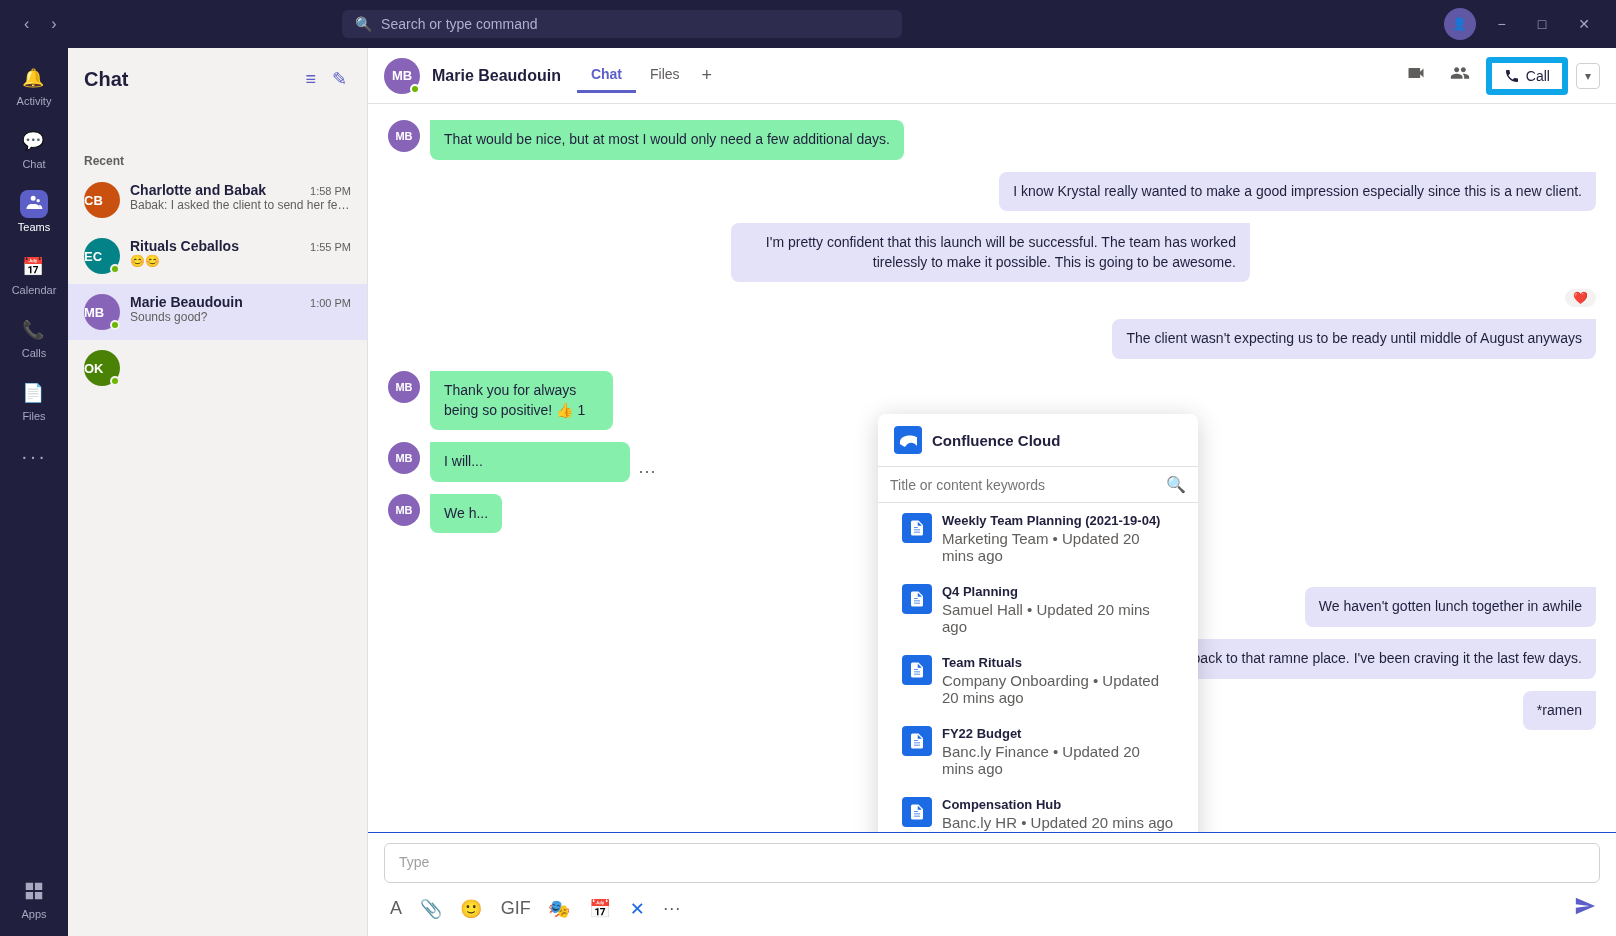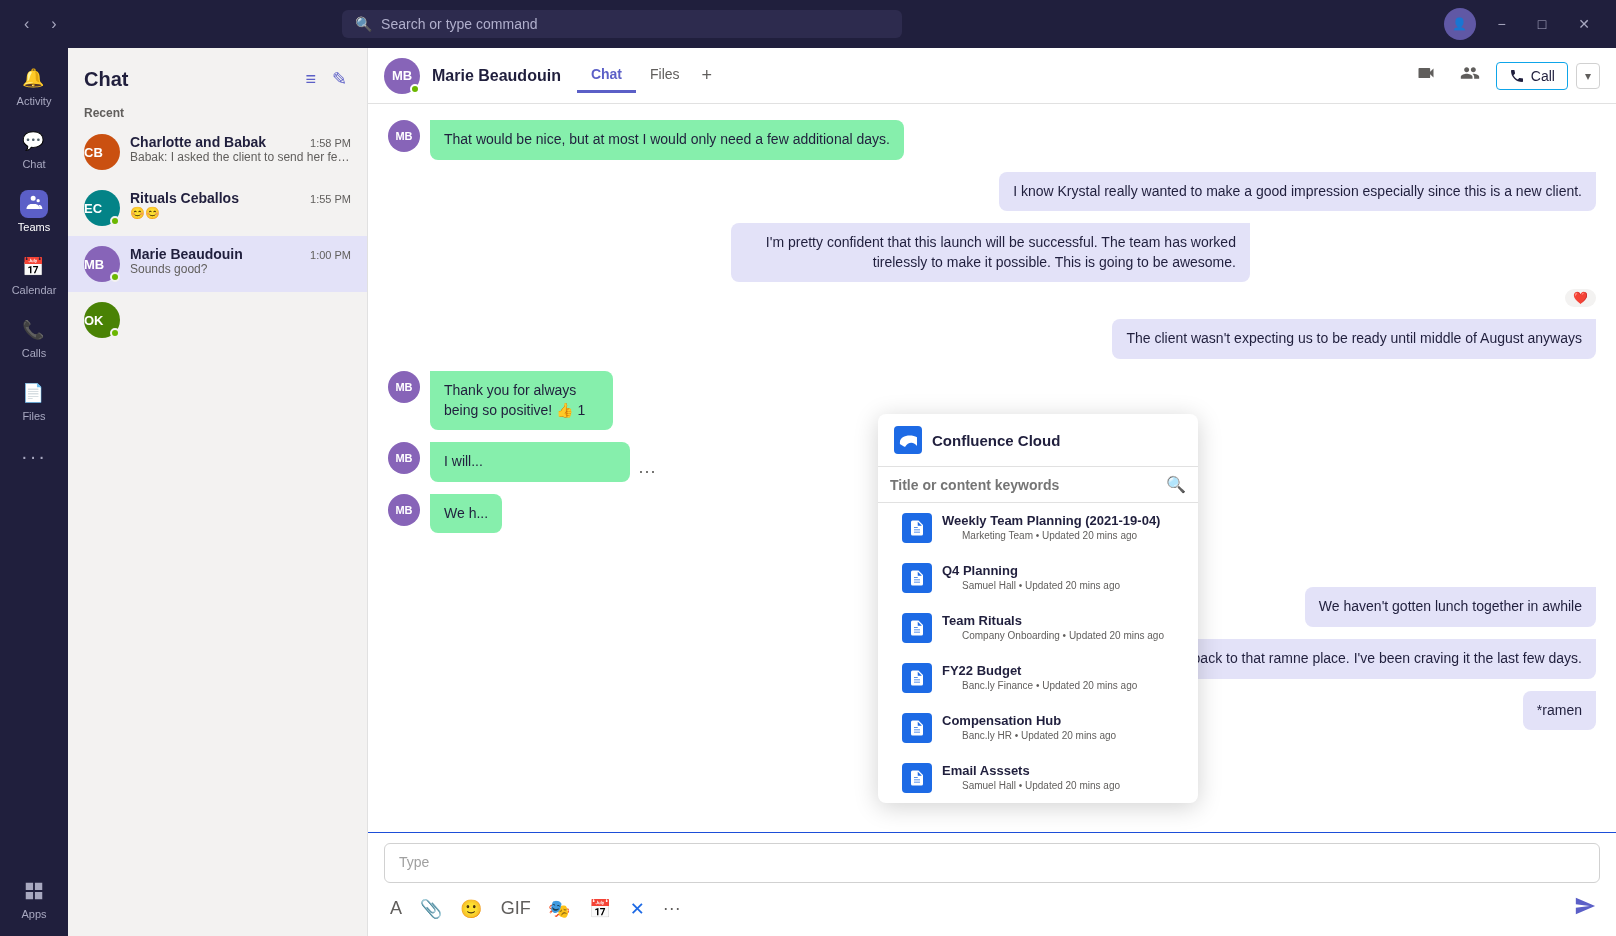--- a/index.html
+++ b/index.html
@@ -157,7 +157,7 @@
     .header-action-btn { background: none; border: none; cursor: pointer; color: #605e5c; font-size: 18px; padding: 6px 8px; border-radius: 4px; }
     .call-btn {
       display: flex; align-items: center; gap: 6px;
-      background: none; border: 1px solid #0ea5e9; border-radius: 4px;
+      background: none; border: 6px solid #0ea5e9; border-radius: 4px;
       padding: 5px 12px; cursor: pointer; color: #201f3d; font-size: 14px; font-weight: 500;
     }
     .dropdown-btn { background: none; border: 1px solid #d1d1d1; border-radius: 4px; padding: 5px 8px; cursor: pointer; color: #605e5c; font-size: 12px; }

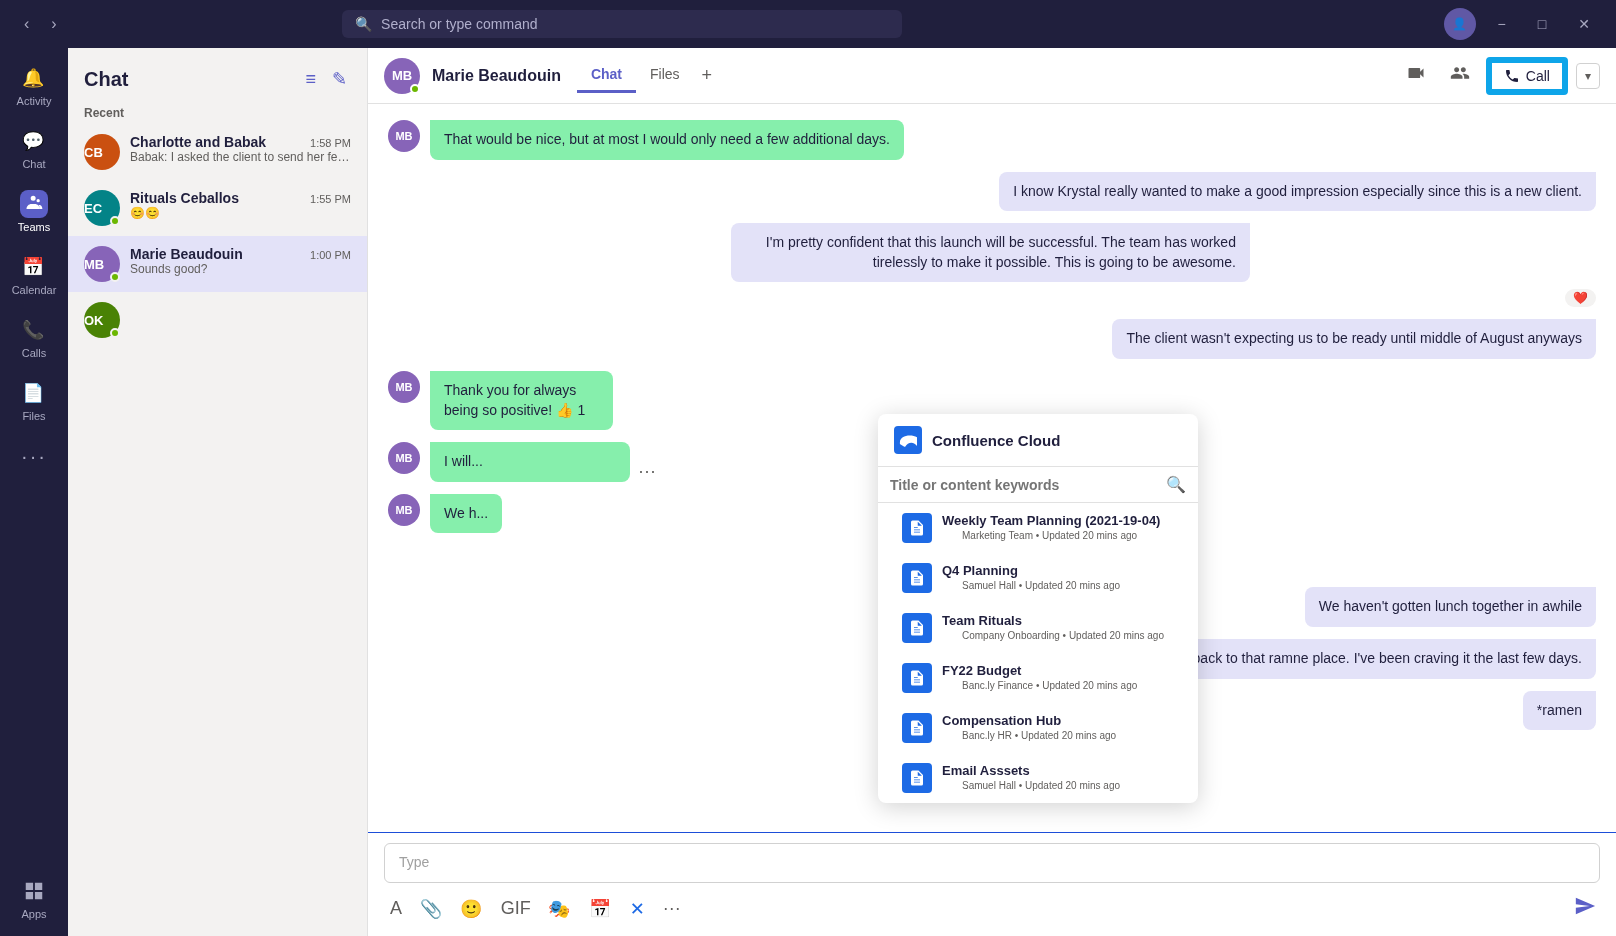--- a/index.html
+++ b/index.html
@@ -87,7 +87,7 @@
     .sidebar-title { font-size: 20px; font-weight: 600; color: #201f3d; }
     .sidebar-actions { display: flex; gap: 8px; }
     .sidebar-action-btn { background: none; border: none; cursor: pointer; color: #5b5fc7; font-size: 18px; padding: 4px; }
-    .section-label { font-size: 12px; font-weight: 600; color: #605e5c; padding: 4px 16px 4px; text-transform: none; }
+    .section-label { font-size: 12px; font-weight: 600; color: #605e5c; padding: 4px 16px 4px; text-transform: none; margin-top: 48px; }
     .chat-list { flex: 1; overflow-y: auto; }
     .chat-item {
       display: flex;

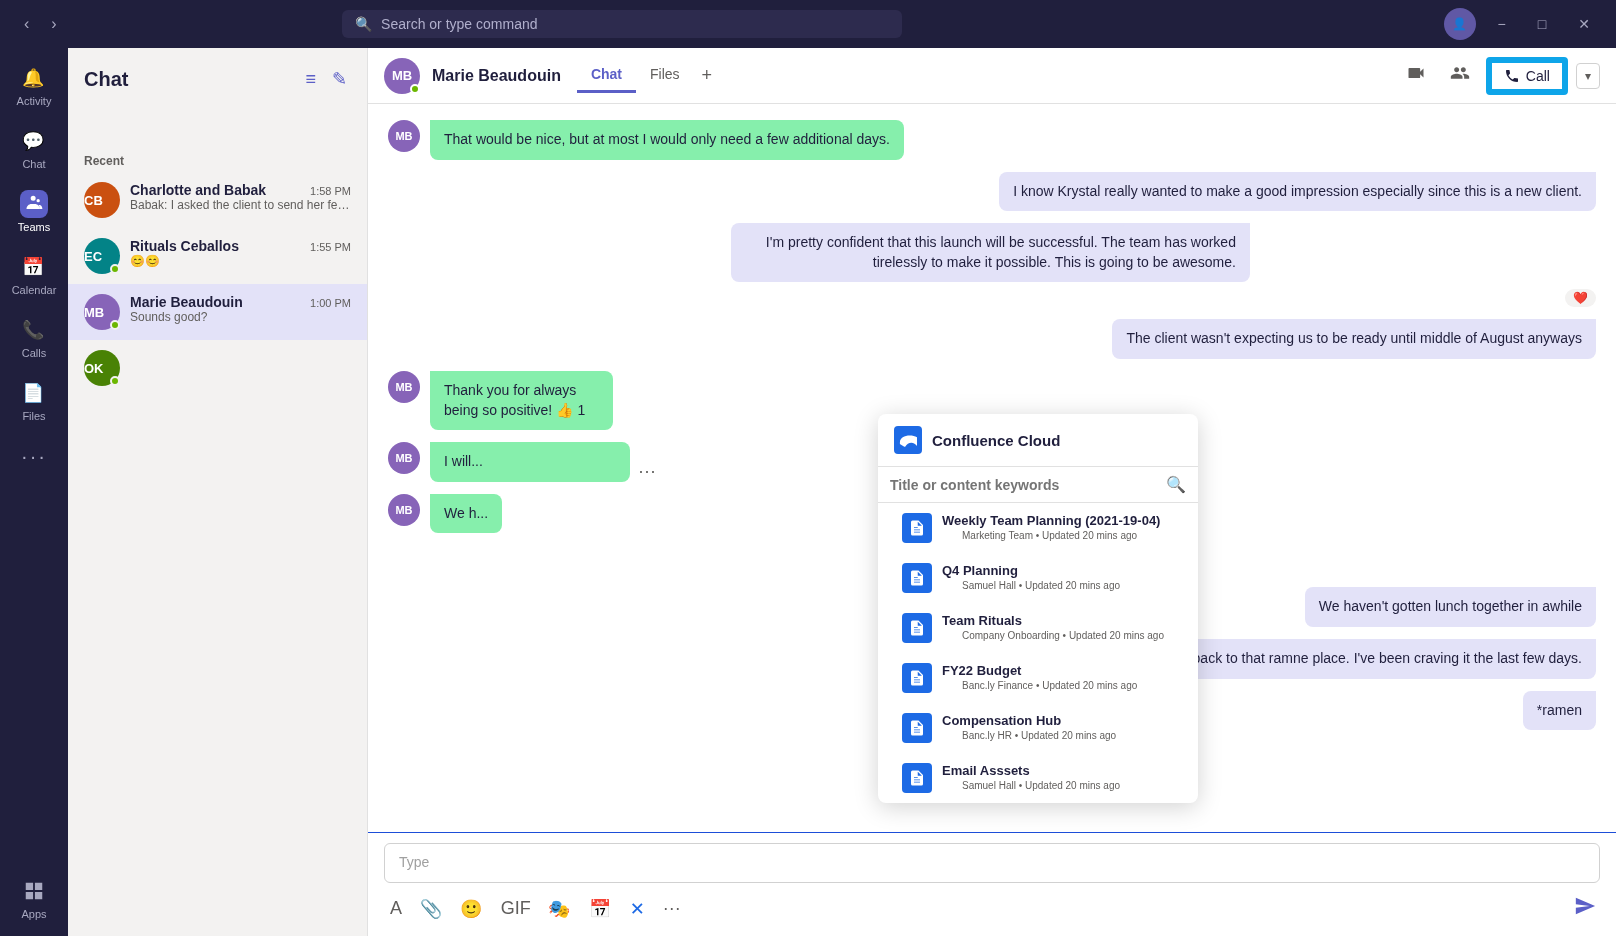--- a/index.html
+++ b/index.html
@@ -486,7 +486,7 @@
           <span class="confluence-title">Confluence Cloud</span>
         </div>
         <div class="confluence-search">
-          <input type="text" style="border: none; outline: none; flex: 1 1 0%; font-size: 14px; color: #701a75; background: transparent; font-weight: bold;" placeholder="Title or content keywords">
+          <input type="text" style="border: none; outline: none; flex: 1 1 0%; font-size: 14px; color: #701a75; background: transparent;" placeholder="Title or content keywords">
           <span class="confluence-search-icon">🔍</span>
         </div>
 

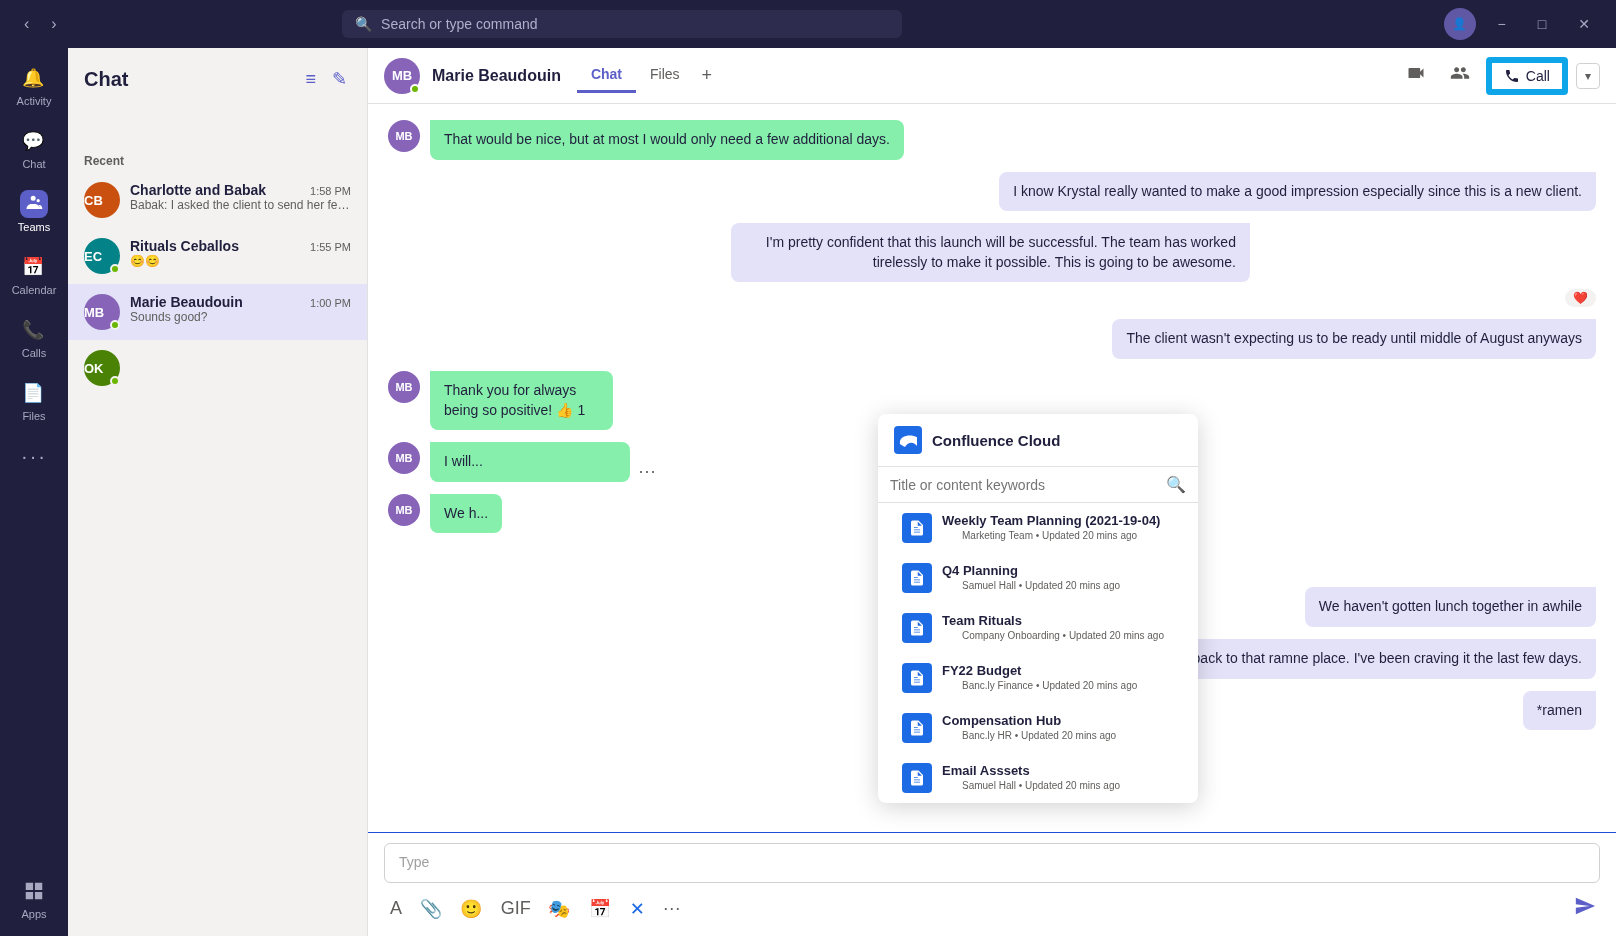--- a/index.html
+++ b/index.html
@@ -239,7 +239,7 @@
     .doc-icon svg { width: 18px; height: 18px; fill: white; }
     .confluence-item-body { flex: 1; }
     .confluence-item-title { font-size: 13px; font-weight: 600; color: #201f3d; }
-    .confluence-item-meta { font-size: 10px; color: #605e5c; margin-top: 2px; margin-left: 20px; }
+    .confluence-item-meta { font-size: 15px; color: #605e5c; margin-top: 2px; }
 
     
     .message-input-area {

